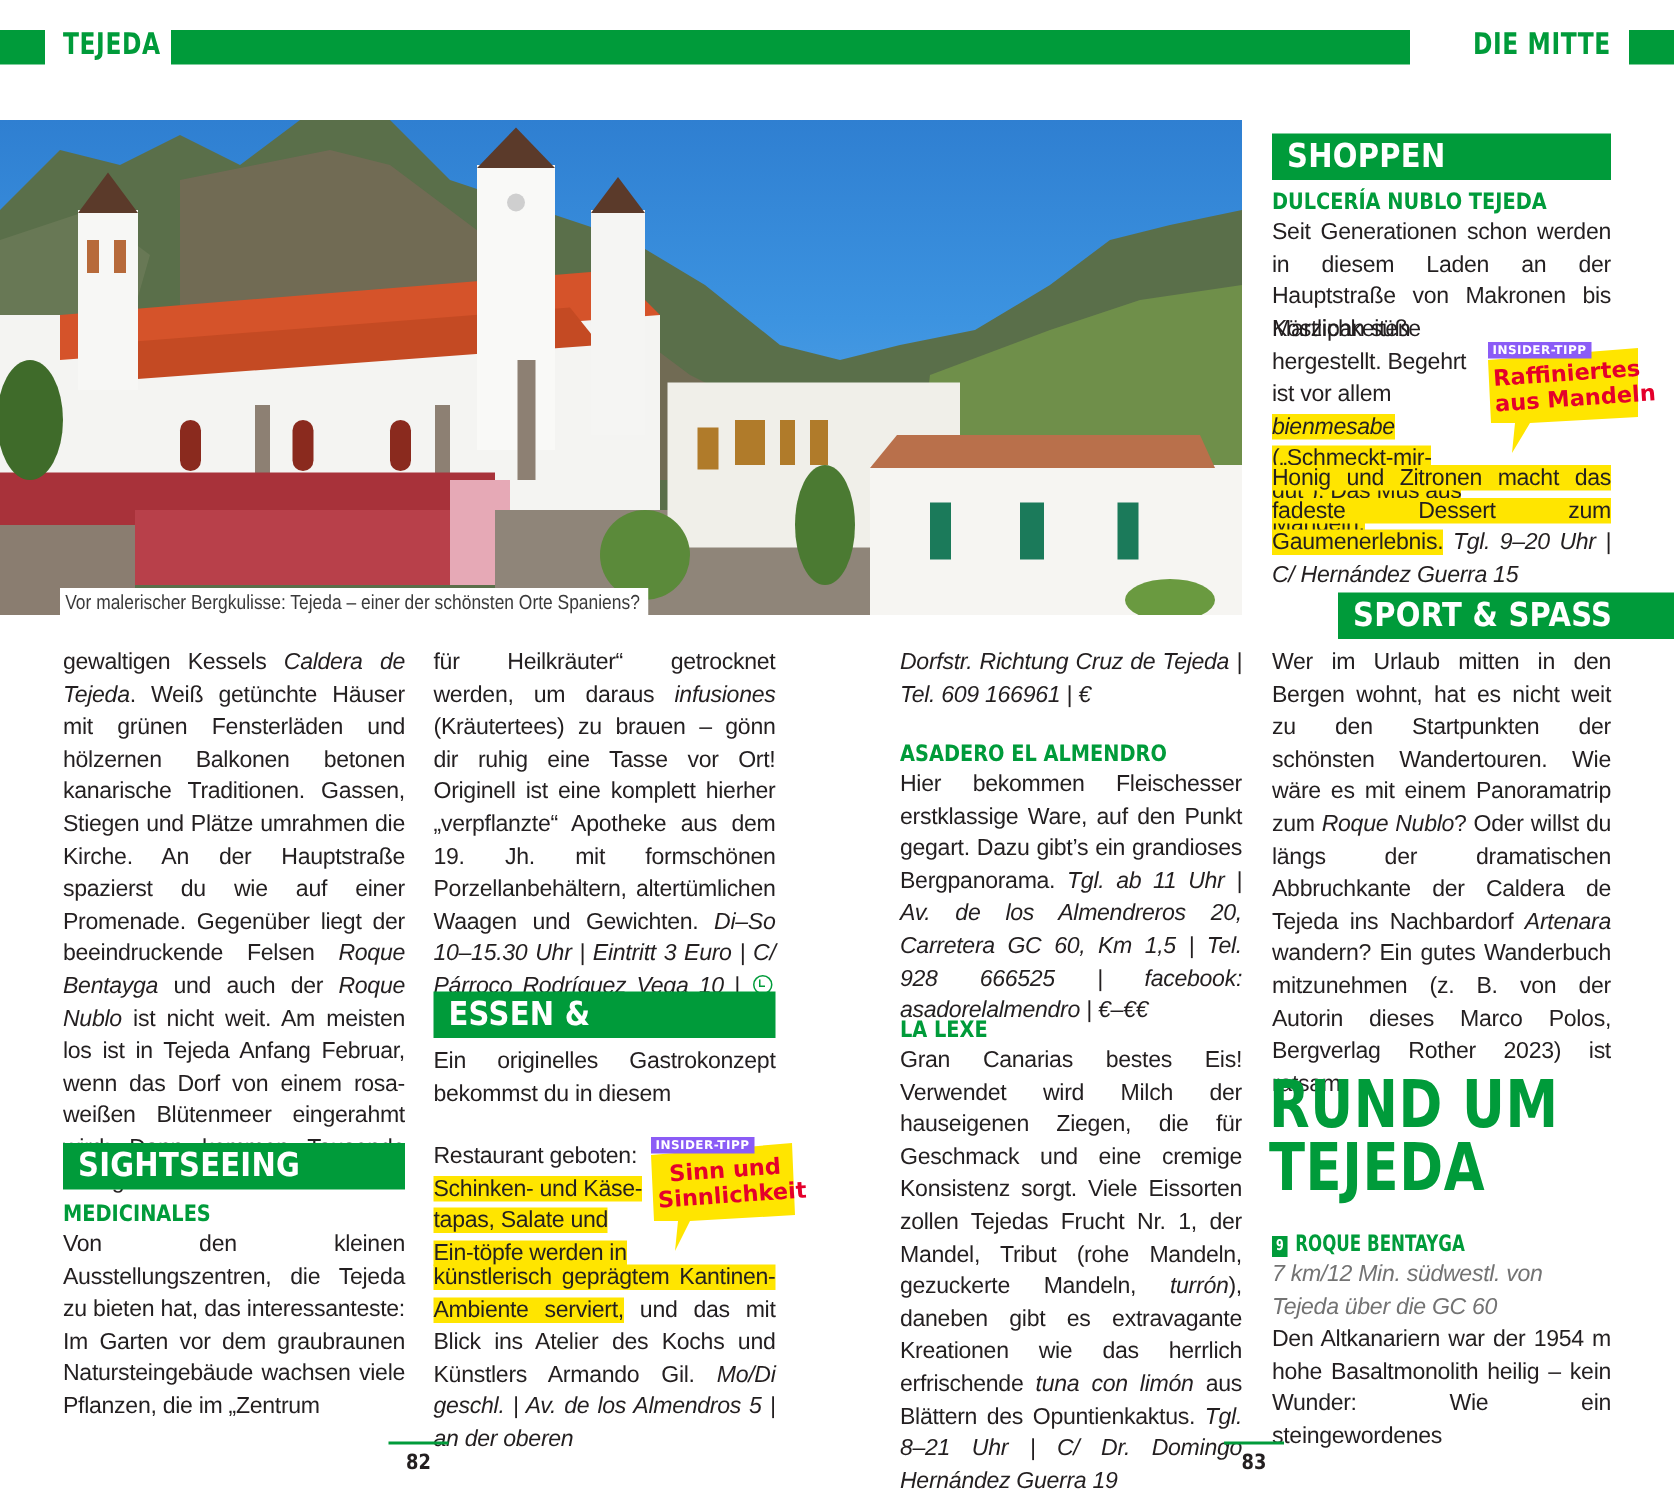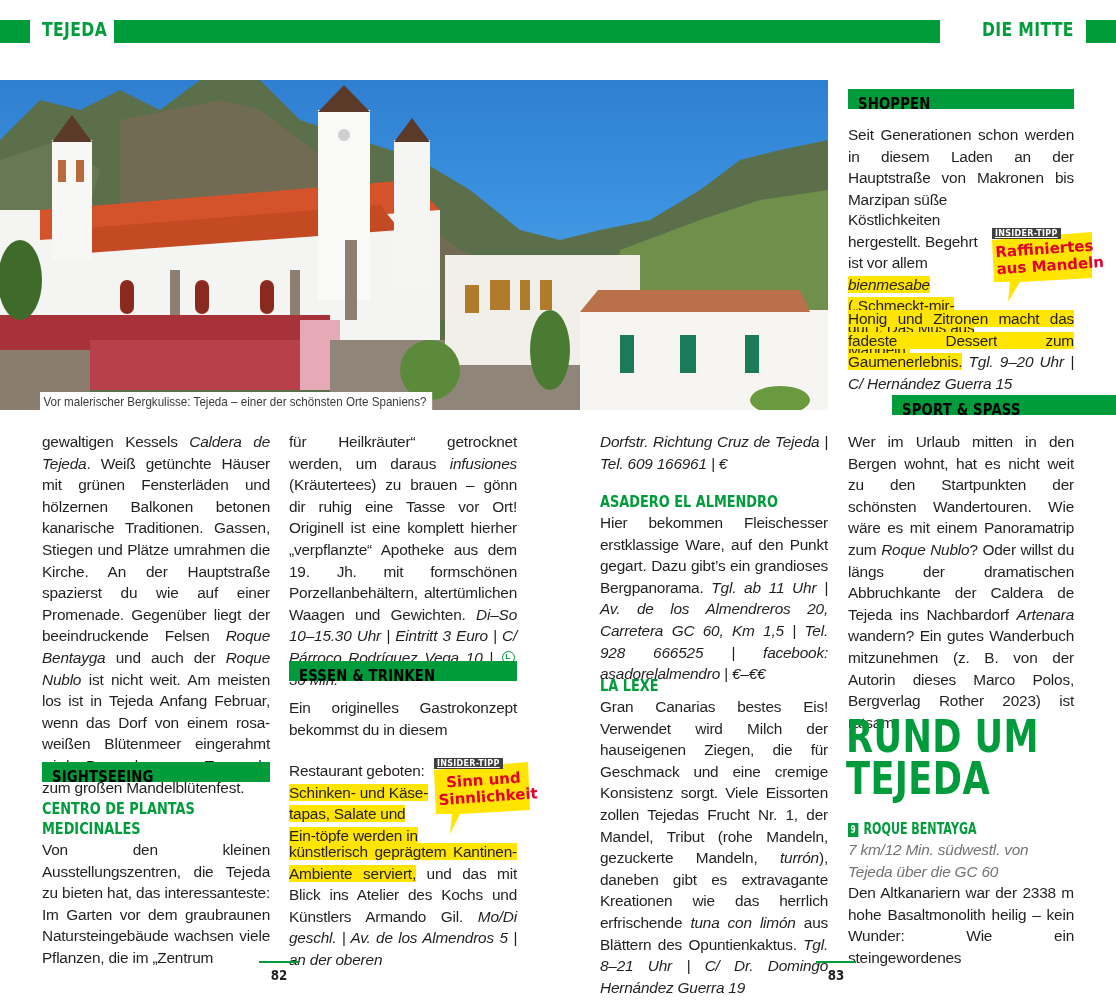--- a/index.html
+++ b/index.html
@@ -20,7 +20,7 @@
   .col p { margin: 0; }
   em { font-style: italic; }
 
-  .sec-box { position: absolute; height: 20px; background: #009b3a; color: #000000; font-family: "DejaVu Sans", sans-serif; font-weight: bold; font-size: 15px; line-height: 31px; padding-left: 10px; letter-spacing: 0.2px; }
+  .sec-box { position: absolute; height: 31px; background: #009b3a; color: #ffffff; font-family: "DejaVu Sans", sans-serif; font-weight: bold; font-size: 22px; line-height: 31px; padding-left: 10px; letter-spacing: 0.2px; }
   .sec-box span { display: inline-block; transform: scaleX(0.88); transform-origin: left center; }
   .entry-title { color: #009b3a; font-family: "DejaVu Sans", sans-serif; font-weight: bold; font-size: 15px; line-height: 20px; letter-spacing: 0; }
   .entry-title span { display: inline-block; transform: scaleX(0.86); transform-origin: left center; white-space: nowrap; }

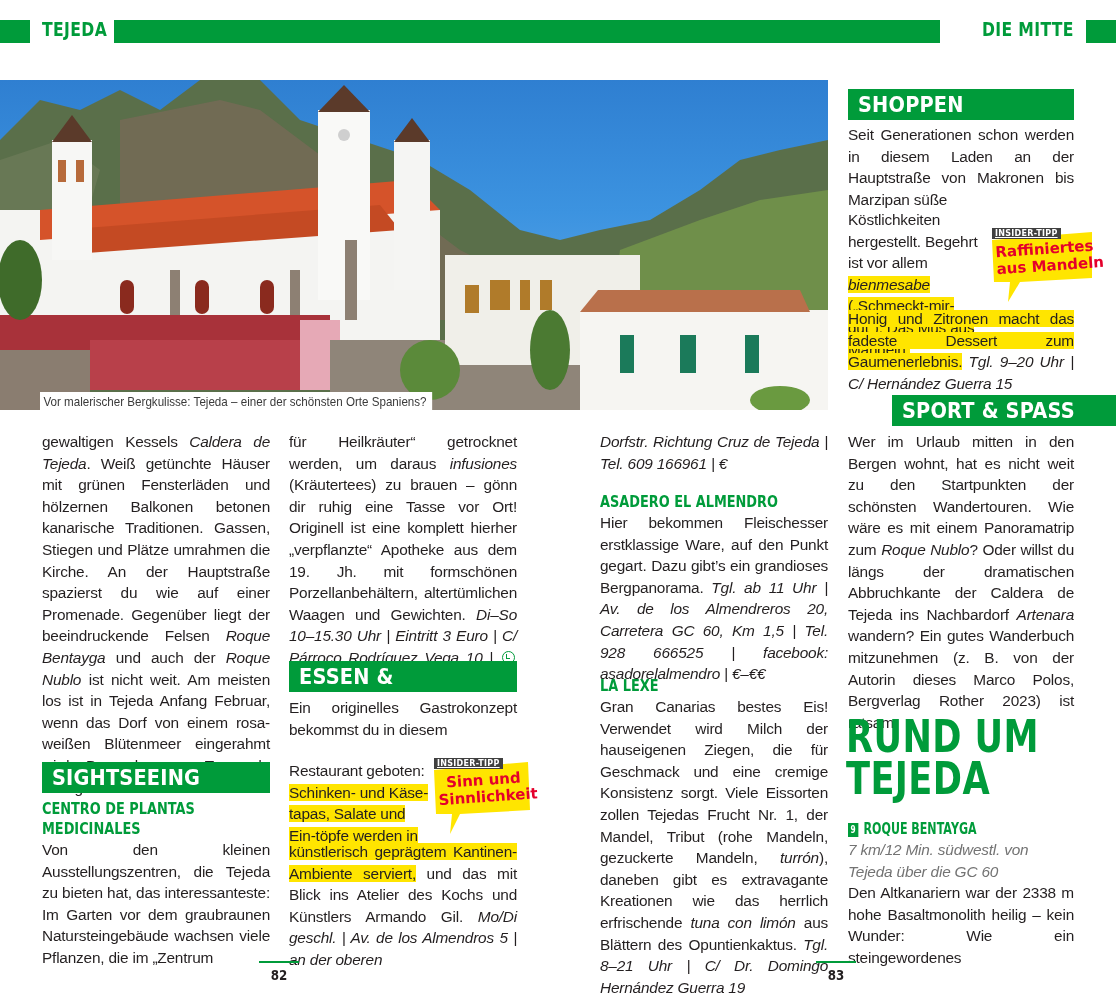--- a/index.html
+++ b/index.html
@@ -161,6 +161,7 @@
 
 <div class="sec-box" style="left:848px; top:89px; width:226px;"><span>SHOPPEN</span></div>
 <div class="col" style="left:848px; top:124px; width:226px;">
+  <div class="entry-title"><span>DULCERÍA NUBLO TEJEDA</span></div>
   <p>Seit Generationen schon werden in diesem Laden an der Hauptstraße von Makronen bis Marzipan süße</p>
 </div>
 <div class="col" style="left:848px; top:209px; width:138px; text-align:left;">

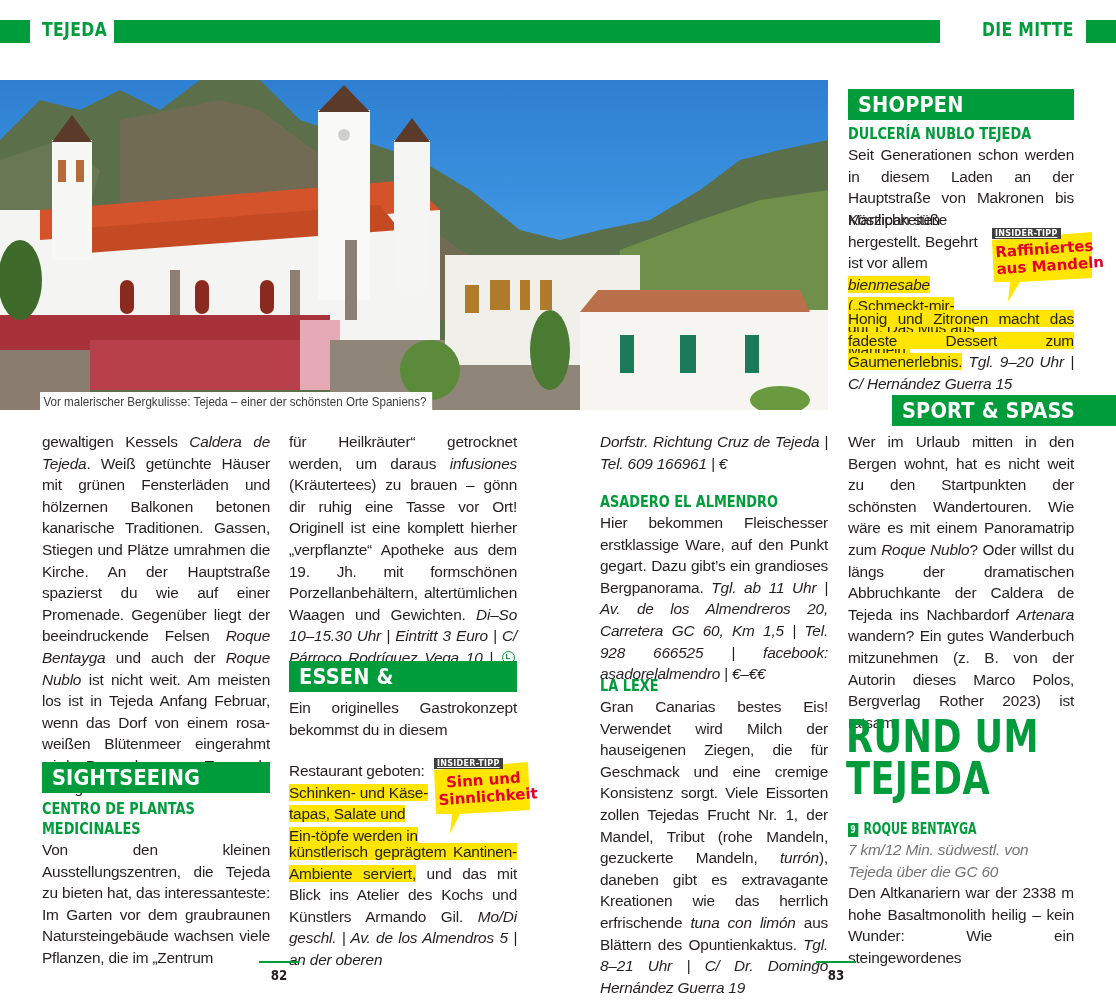--- a/index.html
+++ b/index.html
@@ -27,7 +27,7 @@
   .hl { background: #ffe500; }
 
   .tip { position: absolute; }
-  .tip .tag { position: absolute; background: #404040; color: #ffffff; font-family: "DejaVu Sans", sans-serif; font-weight: bold; font-size: 8px; line-height: 11px; padding: 0 3px; white-space: nowrap; letter-spacing: 0.3px; text-decoration: underline; }
+  .tip .tag { position: absolute; background: #8b5cf6; color: #ffffff; font-family: "DejaVu Sans", sans-serif; font-weight: bold; font-size: 8px; line-height: 11px; padding: 0 3px; white-space: nowrap; letter-spacing: 0.3px; }
   .tip .tiptext { position: absolute; color: #e4002b; font-family: "DejaVu Sans", sans-serif; font-weight: bold; font-size: 15px; line-height: 17px; text-align: center; white-space: nowrap; }
 
   .big-title { position: absolute; left: 846px; top: 716px; color: #009b3a; font-family: "DejaVu Sans", sans-serif; font-weight: bold; font-size: 44px; line-height: 42px; letter-spacing: 0.5px; transform: scaleX(0.8); transform-origin: left top; white-space: nowrap; }

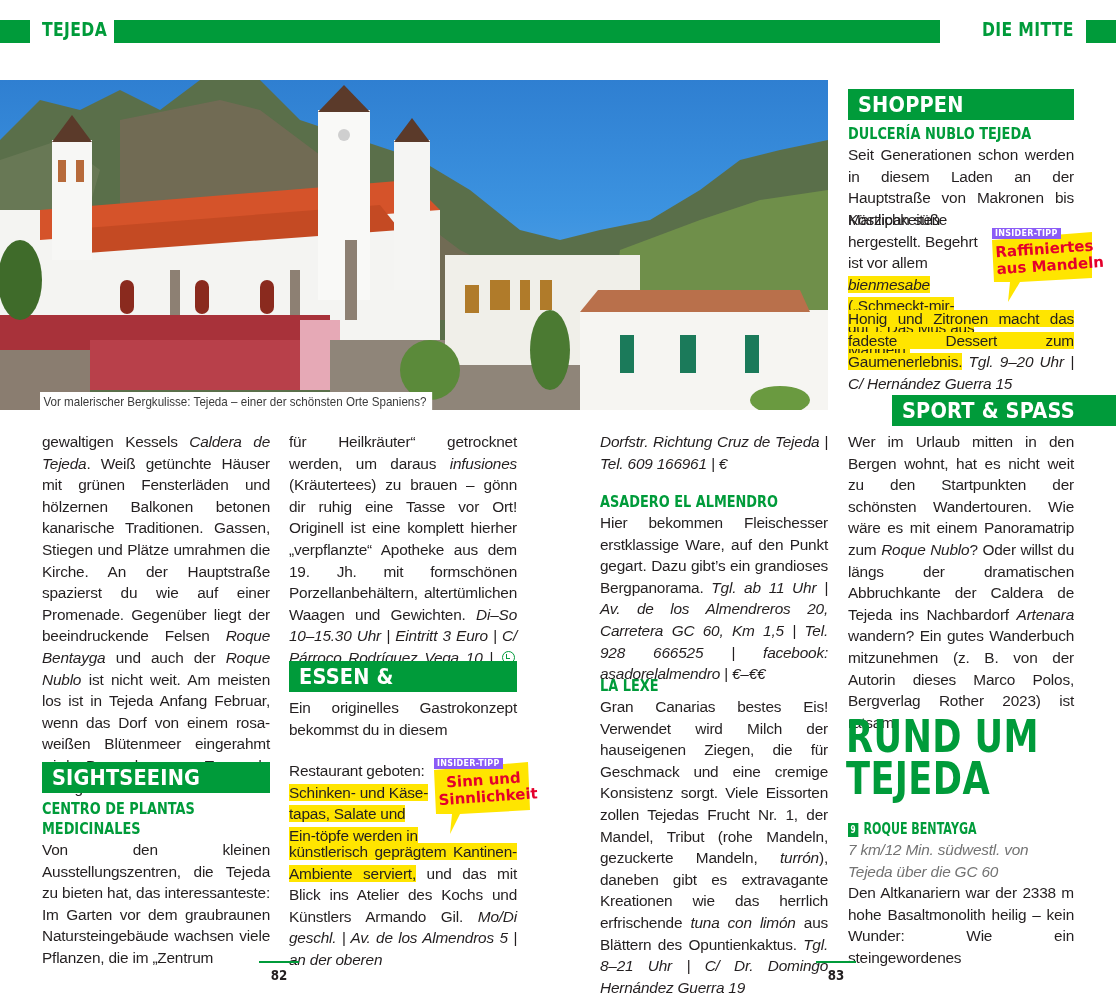--- a/index.html
+++ b/index.html
@@ -114,7 +114,6 @@
 
 <div class="sec-box" style="left:42px; top:762px; width:228px;"><span>SIGHTSEEING</span></div>
 <div class="col" style="left:42px; top:799px; width:228px;">
-  <div class="entry-title"><span>CENTRO DE PLANTAS</span></div>
   <div class="entry-title"><span>MEDICINALES</span></div>
   <p>Von den kleinen Ausstellungszentren, die Tejeda zu bieten hat, das interessanteste: Im Garten vor dem graubraunen Natursteingebäude wachsen viele Pflanzen, die im „Zentrum</p>
 </div>

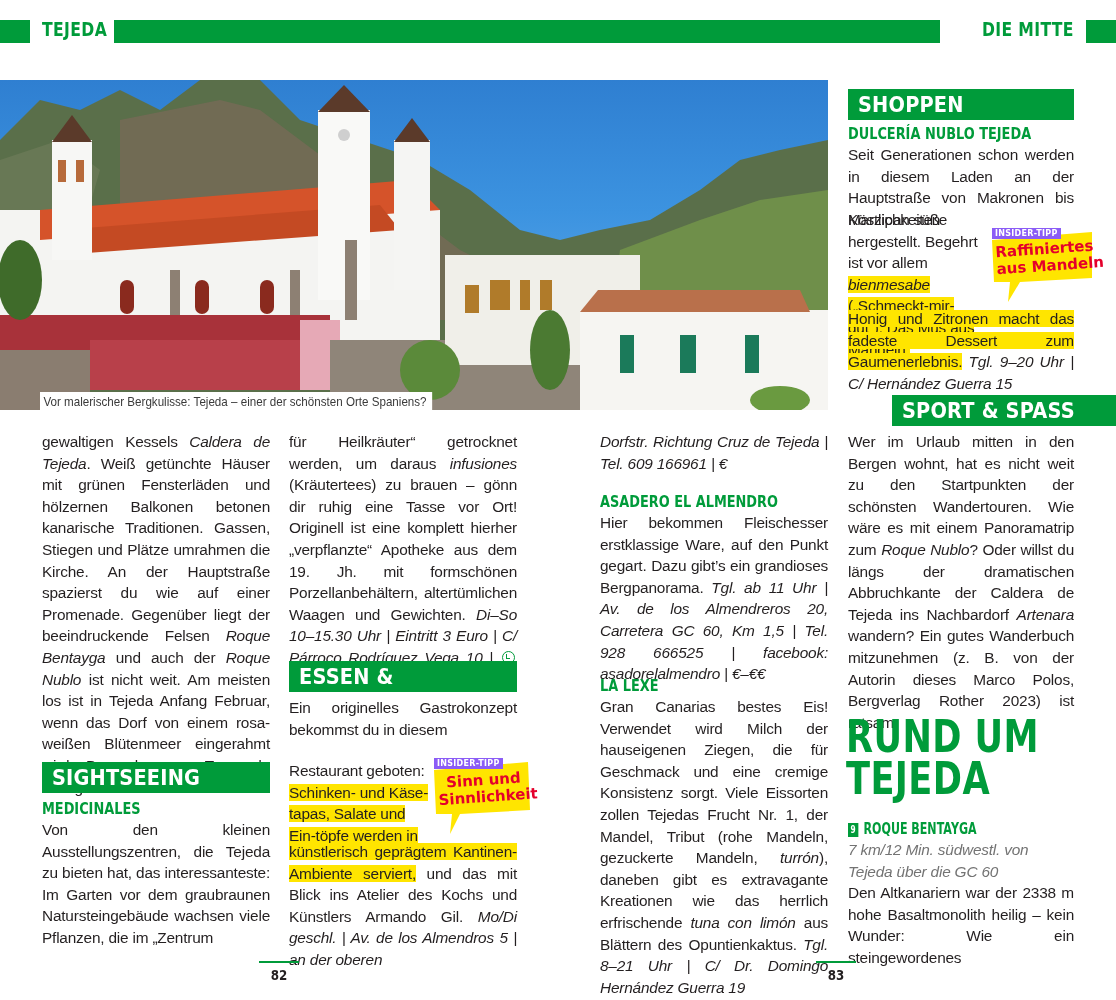--- a/index.html
+++ b/index.html
@@ -194,7 +194,7 @@
 <div class="col" style="left:848px; top:819px; width:226px;">
   <div class="entry-title"><span><span class="num-badge">9</span><span>ROQUE BENTAYGA</span></span></div>
   <p class="grey-it" style="text-align:left;">7 km/12 Min. südwestl. von Tejeda über die GC 60</p>
-  <p>Den Altkanariern war der 2338 m hohe Basaltmonolith heilig – kein Wunder: Wie ein steingewordenes</p>
+  <p>Den Altkanariern war der 1954 m hohe Basaltmonolith heilig – kein Wunder: Wie ein steingewordenes</p>
 </div>
 
 <div class="page-line" style="left:259px;"></div>

